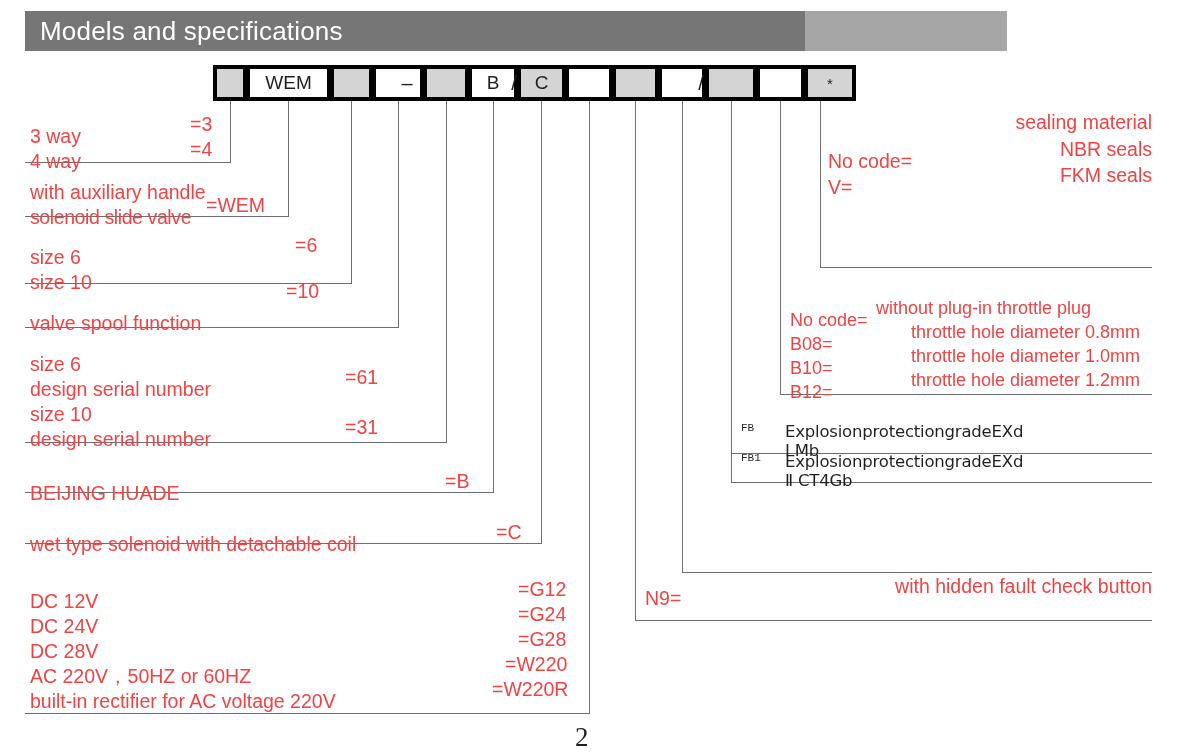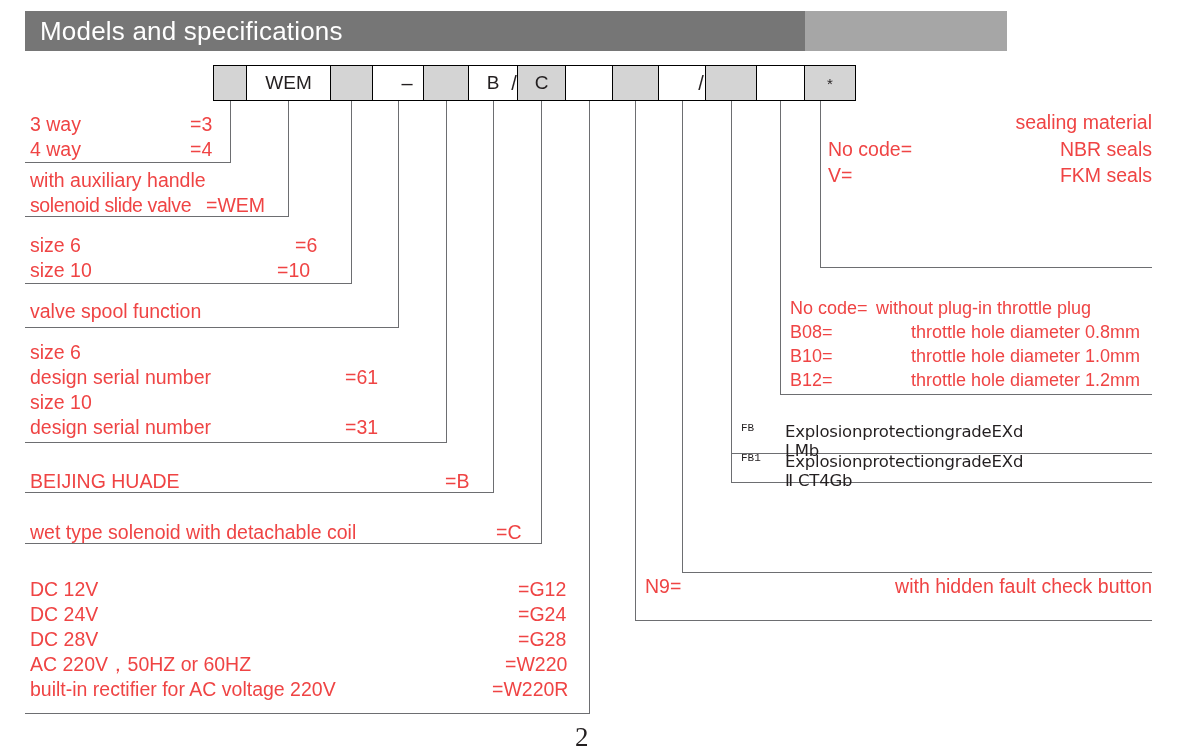--- a/index.html
+++ b/index.html
@@ -31,7 +31,7 @@
   
   .codebox{
     position:absolute;top:65px;height:36px;
-    border:1px solid #000000;
+    border:4px solid #000000;
     box-sizing:border-box;
     display:flex;align-items:center;justify-content:center;
     font-size:19px;color:#231f20;

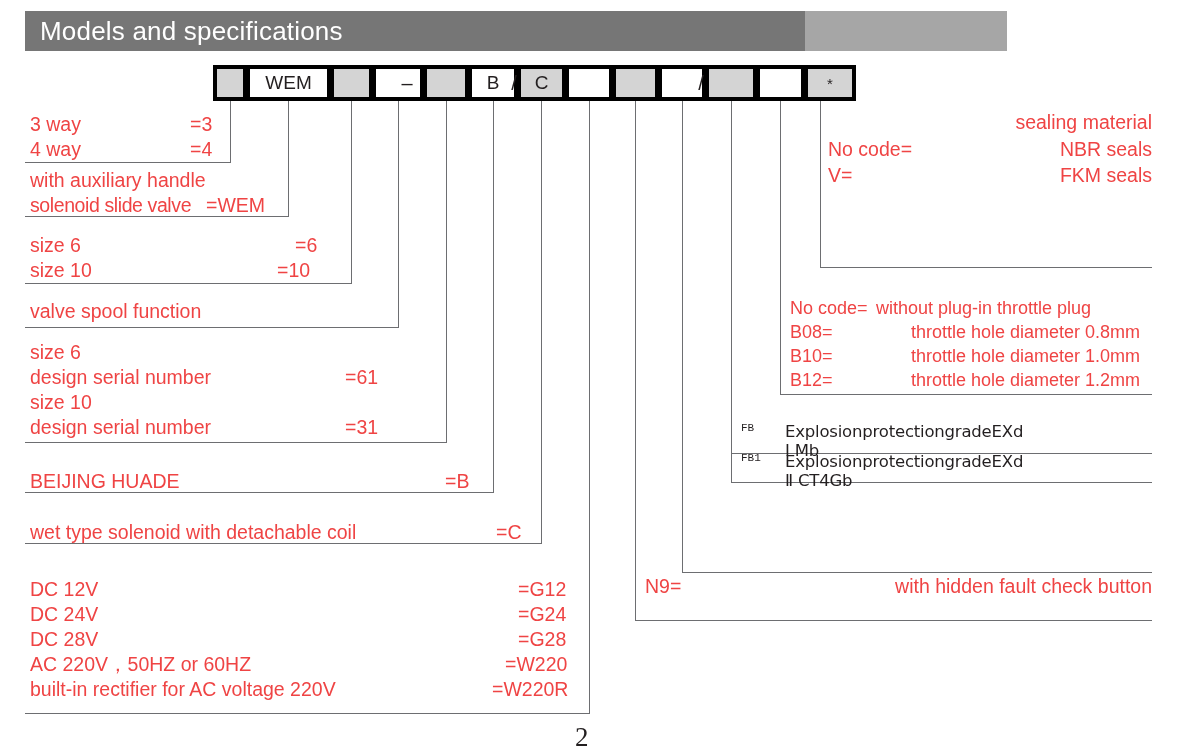--- a/index.html
+++ b/index.html
@@ -53,7 +53,7 @@
   .txt.sm{font-size:18px;line-height:24px;}
 
   .rowline{position:relative;height:25px;}
-  .rowline .lbl{position:absolute;left:0;top:0;}
+  .rowline .lbl{position:absolute;left:0;top:12px;}
   .rowline .code{position:absolute;top:0;}
 
   .fbfont{font-family:"DejaVu Sans", sans-serif;font-size:16.5px;letter-spacing:-0.2px;}

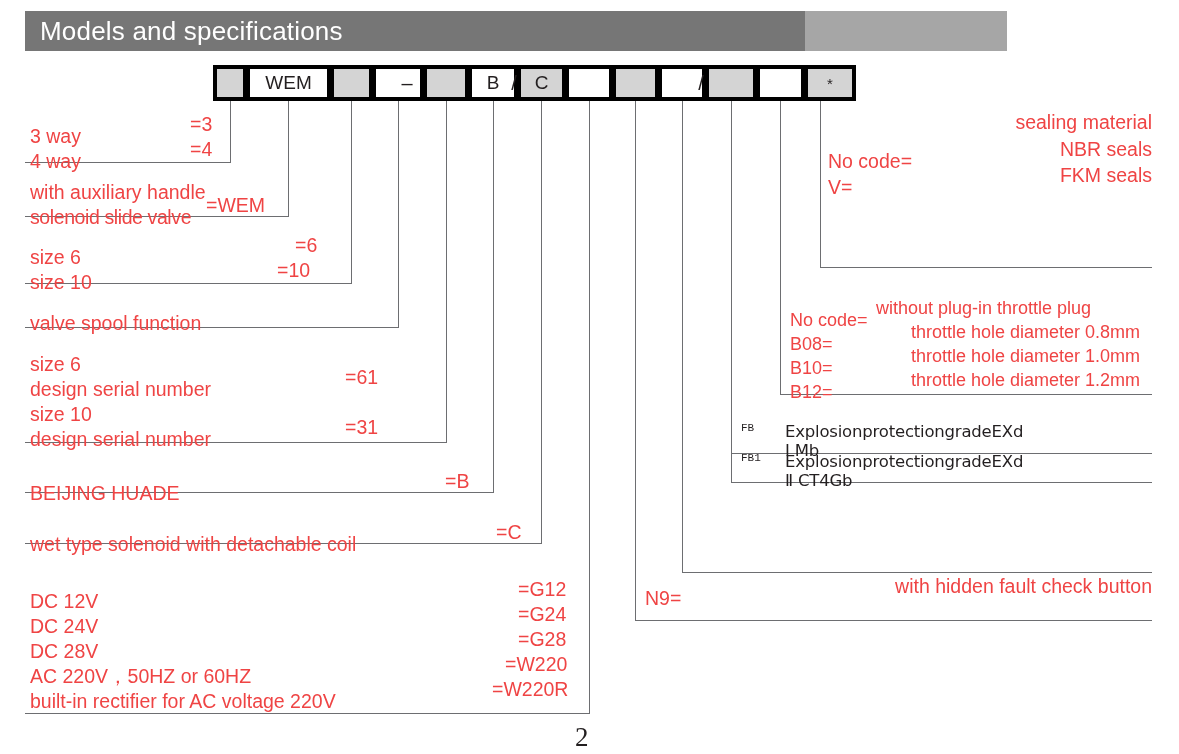--- a/index.html
+++ b/index.html
@@ -159,7 +159,7 @@
     </div>
     <div class="rowline">
       <span class="lbl">size 10</span>
-      <span class="code" style="left:247px;">=10</span>
+      <span class="code" style="left:256px;margin-top:21px;">=10</span>
     </div>
   </div>
 

